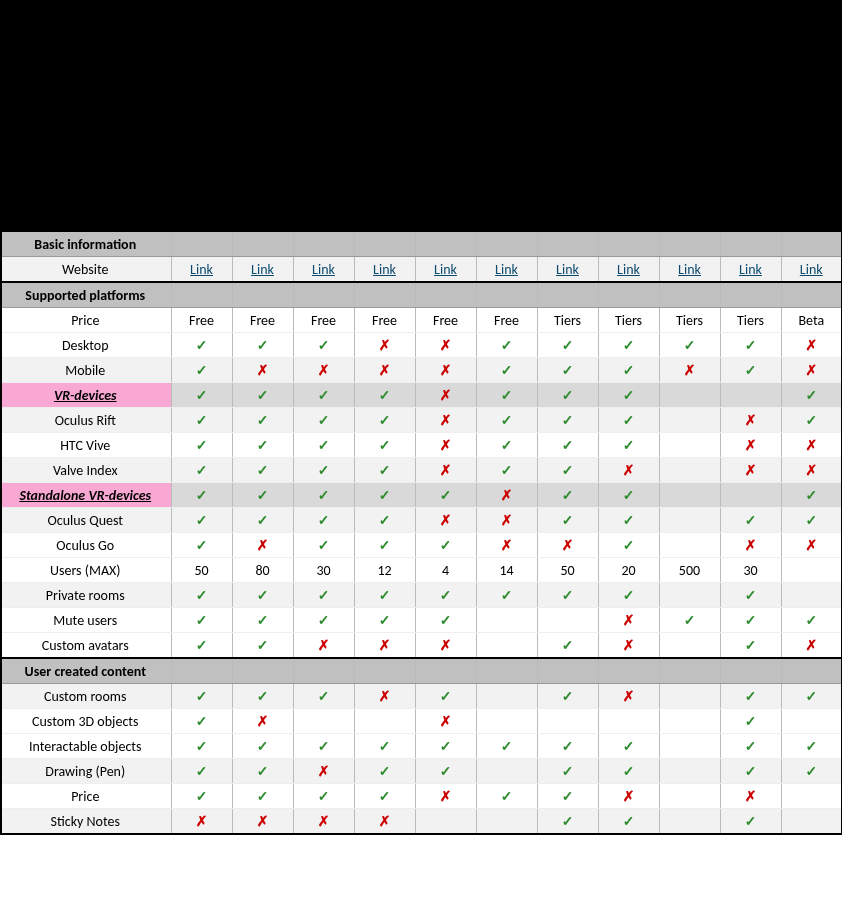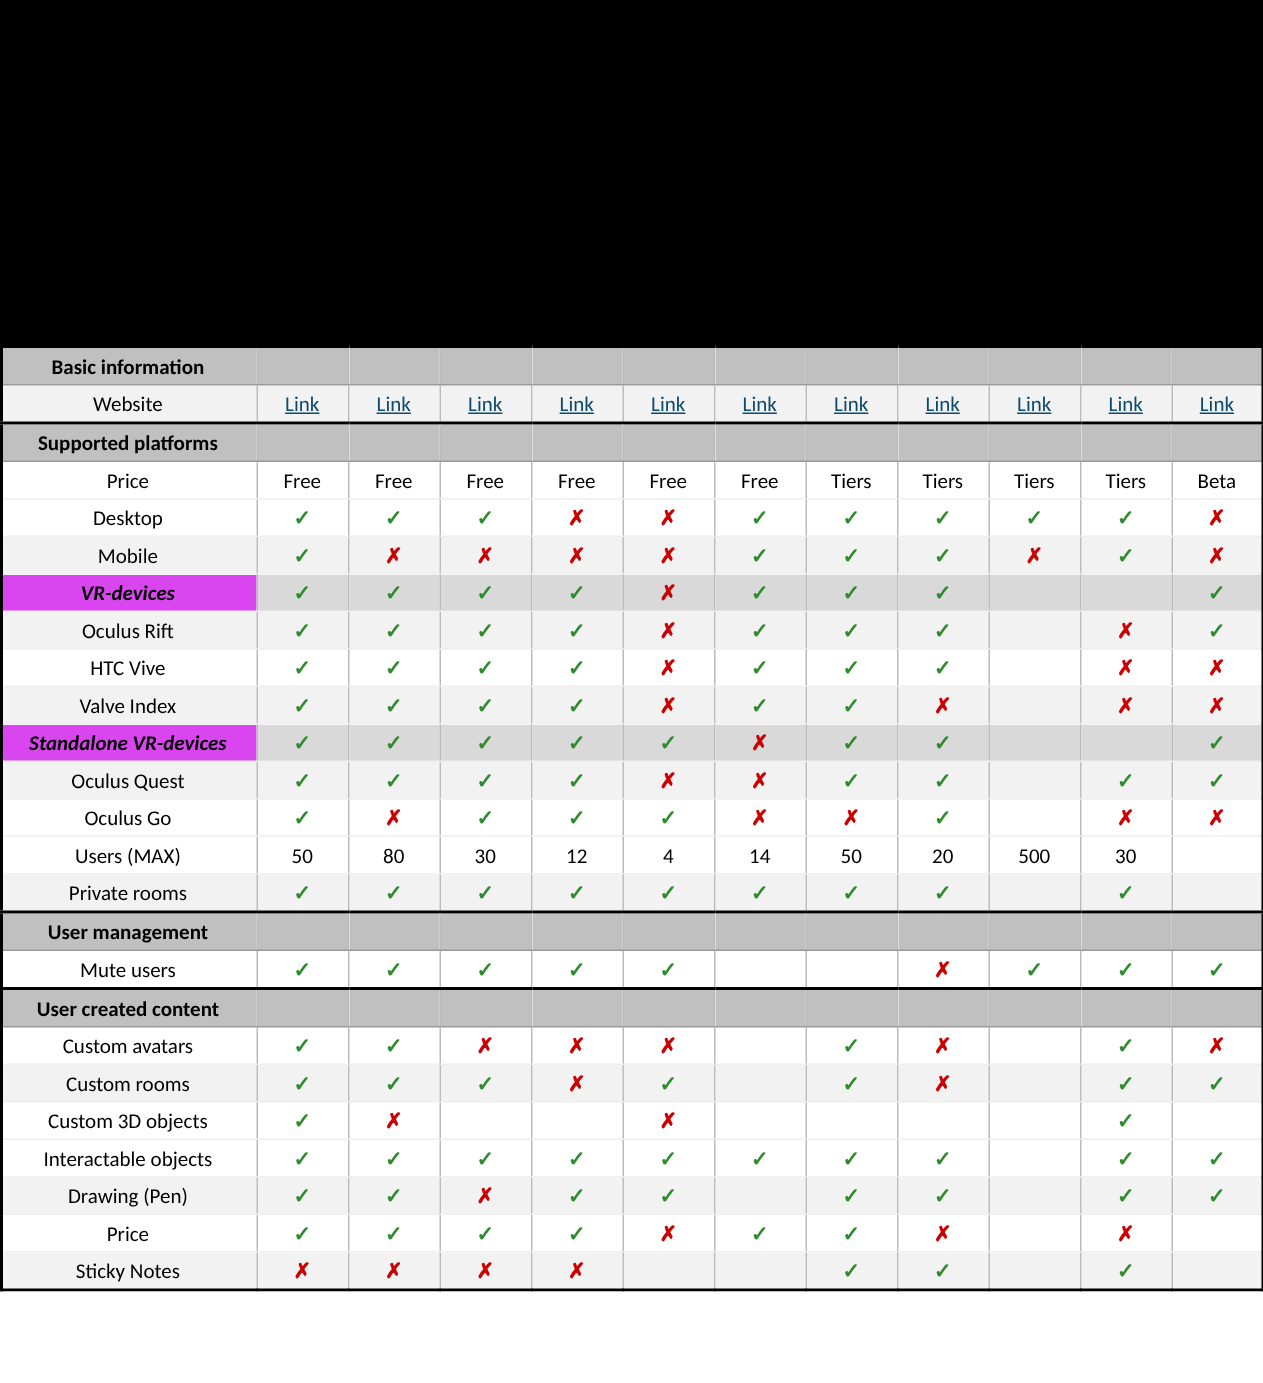--- a/index.html
+++ b/index.html
@@ -36,10 +36,11 @@
     border-bottom: 1px solid #999;
   }
   .sub-section {
-    background: #d946ef;
+    background: #f9a8d4;
     font-style: italic;
     font-weight: bold;
     text-align: right;
+    text-decoration: underline;
   }
   .sub-section-cell {
     background: #d9d9d9;

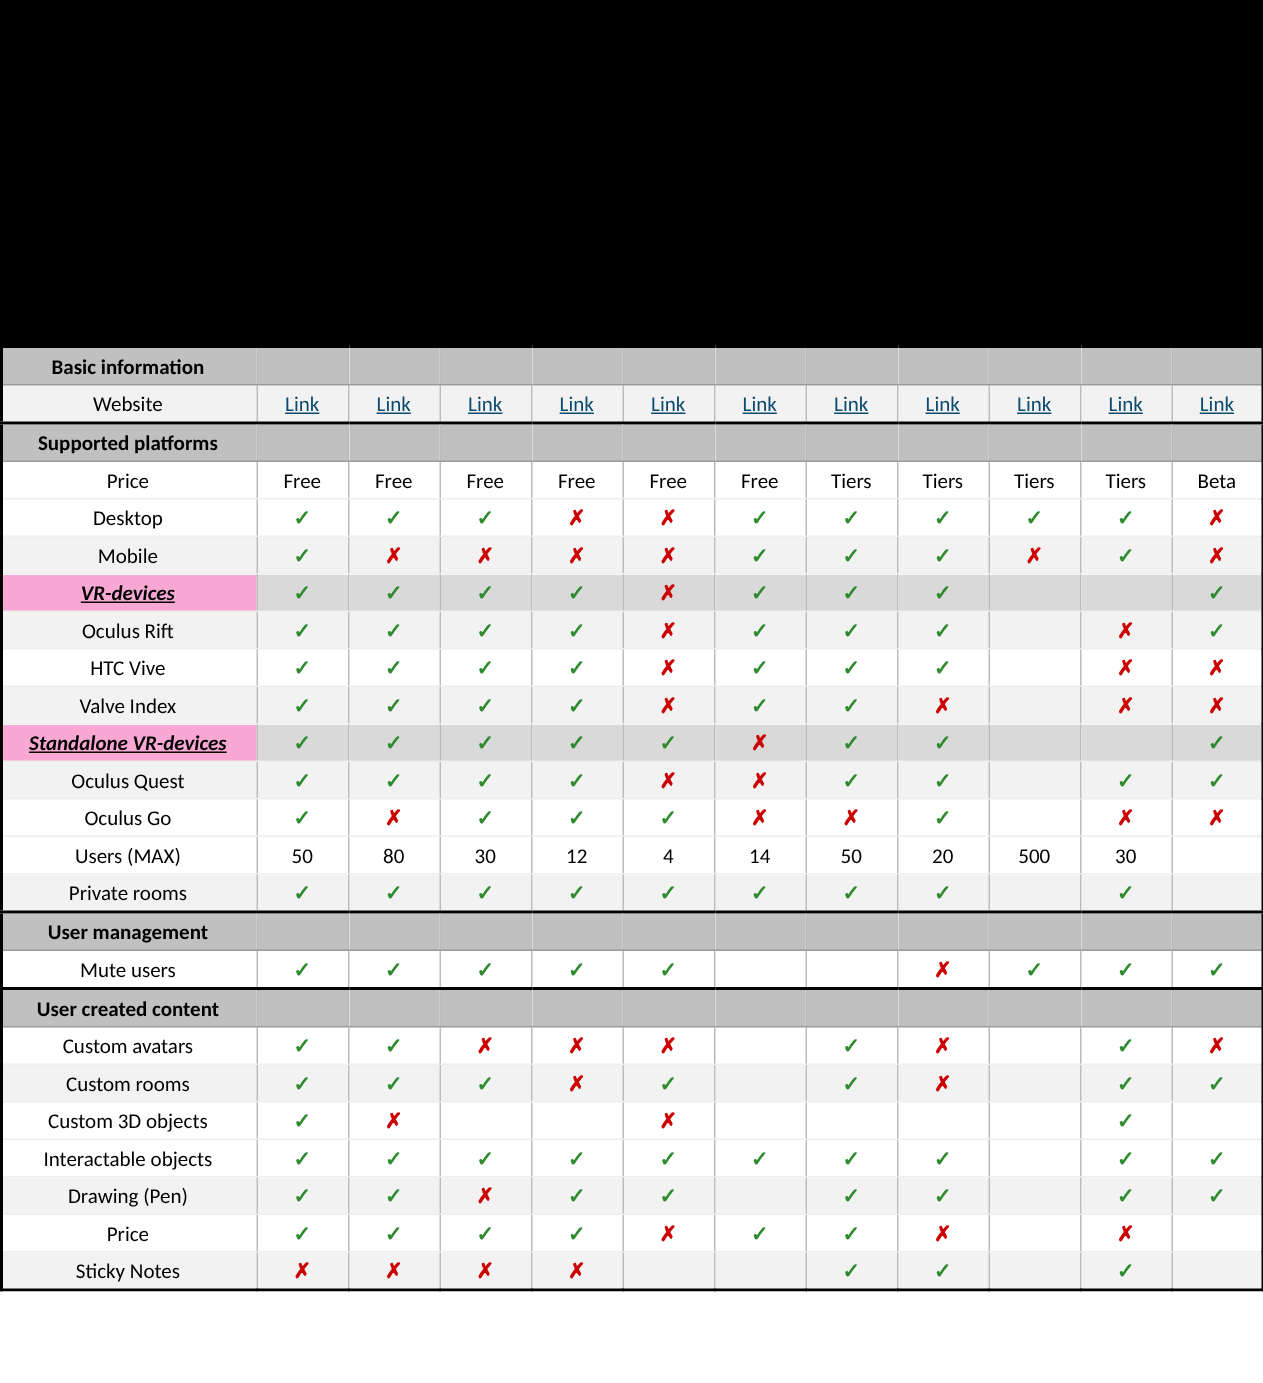--- a/index.html
+++ b/index.html
@@ -294,20 +294,6 @@
         <td></td>
       </tr>
       <tr>
-        <td class="section-header label">User management</td>
-        <td class="section-header"></td>
-        <td class="section-header"></td>
-        <td class="section-header"></td>
-        <td class="section-header"></td>
-        <td class="section-header"></td>
-        <td class="section-header"></td>
-        <td class="section-header"></td>
-        <td class="section-header"></td>
-        <td class="section-header"></td>
-        <td class="section-header"></td>
-        <td class="section-header"></td>
-      </tr>
-      <tr>
         <td class="label">Mute users</td>
         <td><span class="check">✓</span></td>
         <td><span class="check">✓</span></td>

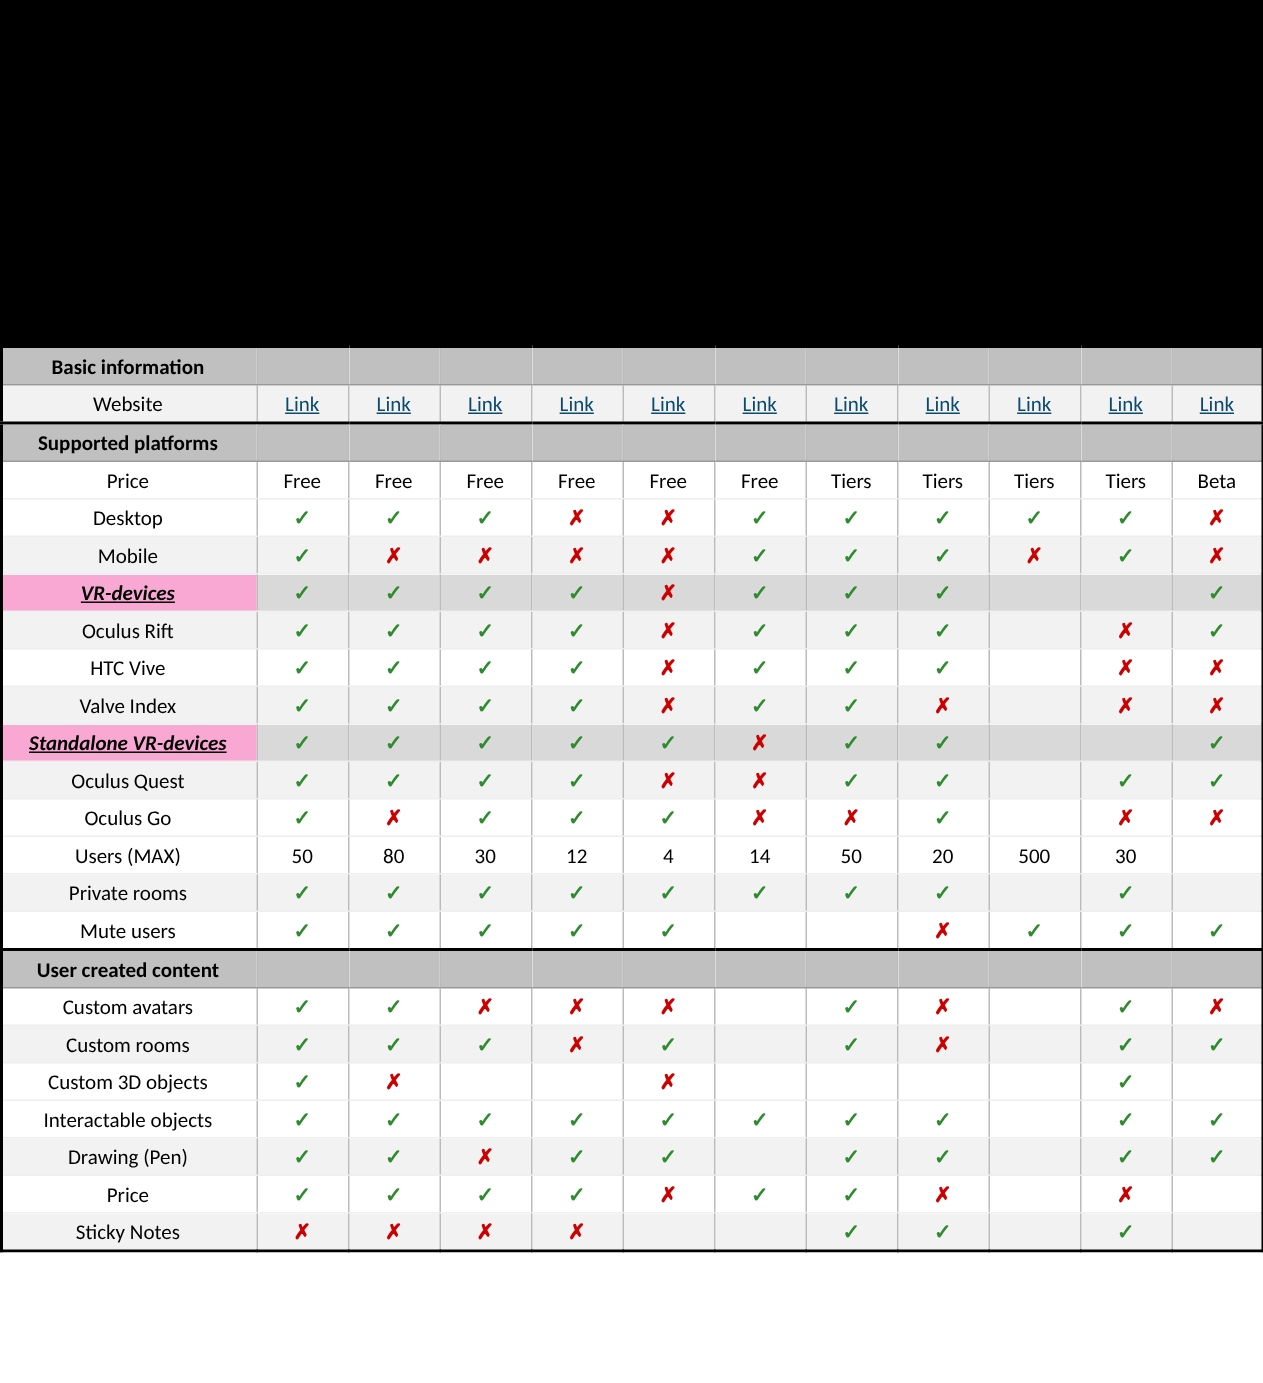--- a/index.html
+++ b/index.html
@@ -308,6 +308,20 @@
         <td><span class="check">✓</span></td>
       </tr>
       <tr>
+        <td class="label">Custom avatars</td>
+        <td><span class="check">✓</span></td>
+        <td><span class="check">✓</span></td>
+        <td><span class="cross">✗</span></td>
+        <td><span class="cross">✗</span></td>
+        <td><span class="cross">✗</span></td>
+        <td></td>
+        <td><span class="check">✓</span></td>
+        <td><span class="cross">✗</span></td>
+        <td></td>
+        <td><span class="check">✓</span></td>
+        <td><span class="cross">✗</span></td>
+      </tr>
+      <tr>
         <td class="section-header label">User created content</td>
         <td class="section-header"></td>
         <td class="section-header"></td>
@@ -320,20 +334,6 @@
         <td class="section-header"></td>
         <td class="section-header"></td>
         <td class="section-header"></td>
-      </tr>
-      <tr>
-        <td class="label">Custom avatars</td>
-        <td><span class="check">✓</span></td>
-        <td><span class="check">✓</span></td>
-        <td><span class="cross">✗</span></td>
-        <td><span class="cross">✗</span></td>
-        <td><span class="cross">✗</span></td>
-        <td></td>
-        <td><span class="check">✓</span></td>
-        <td><span class="cross">✗</span></td>
-        <td></td>
-        <td><span class="check">✓</span></td>
-        <td><span class="cross">✗</span></td>
       </tr>
       <tr class="row-alt">
         <td class="label">Custom rooms</td>

